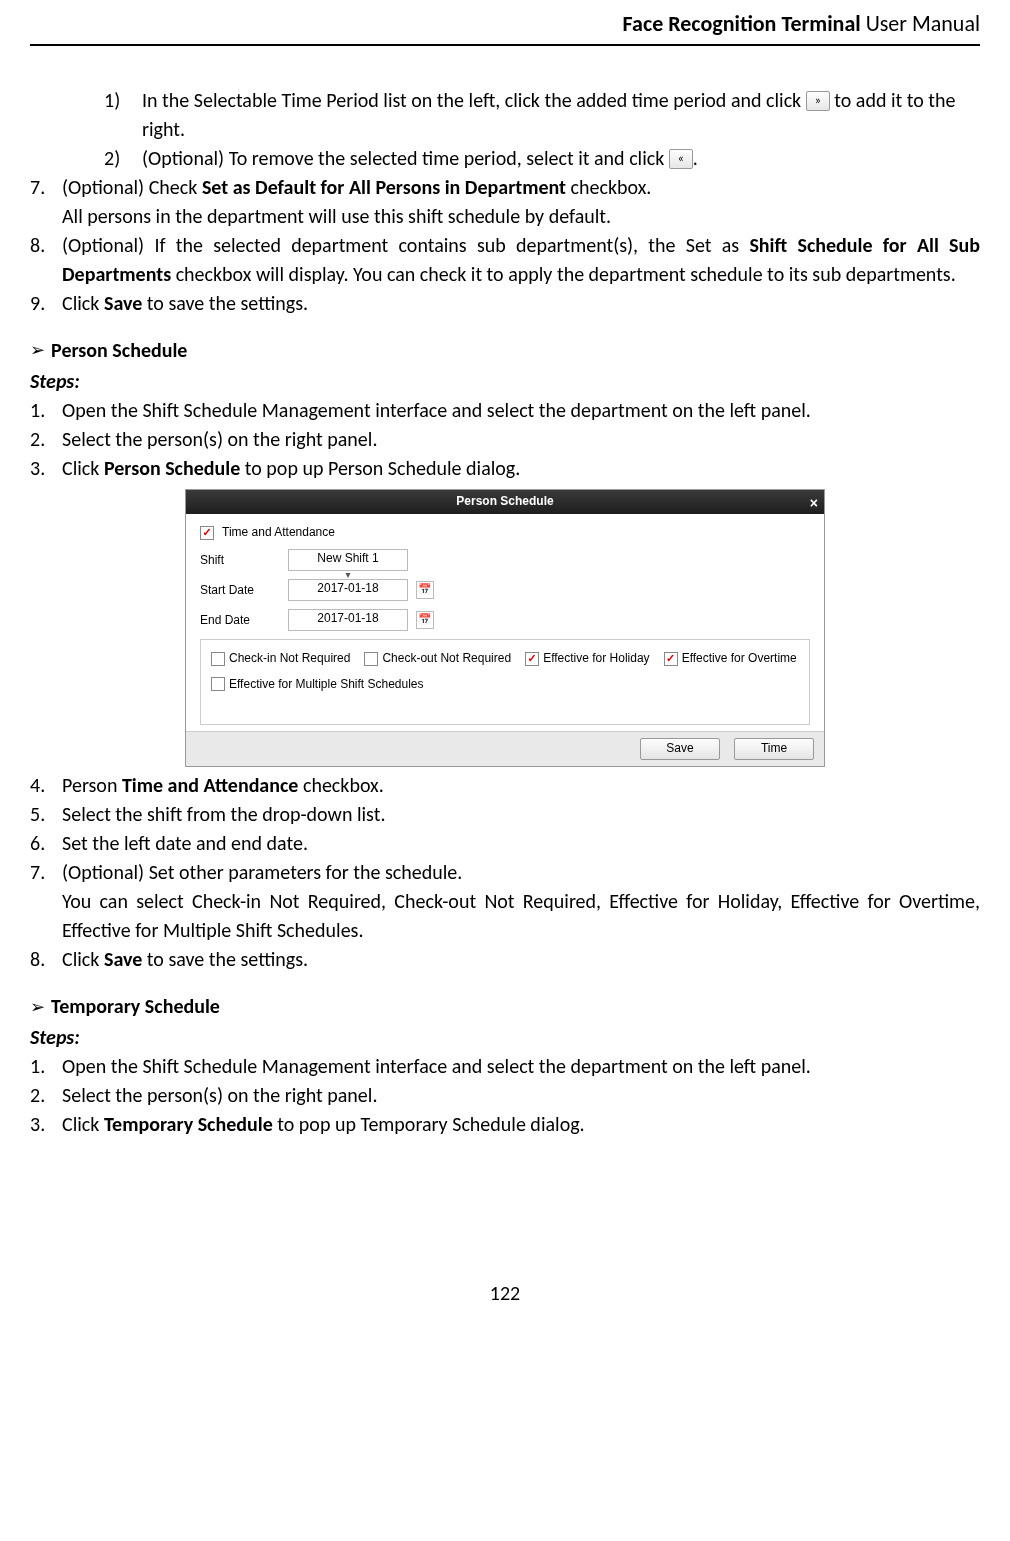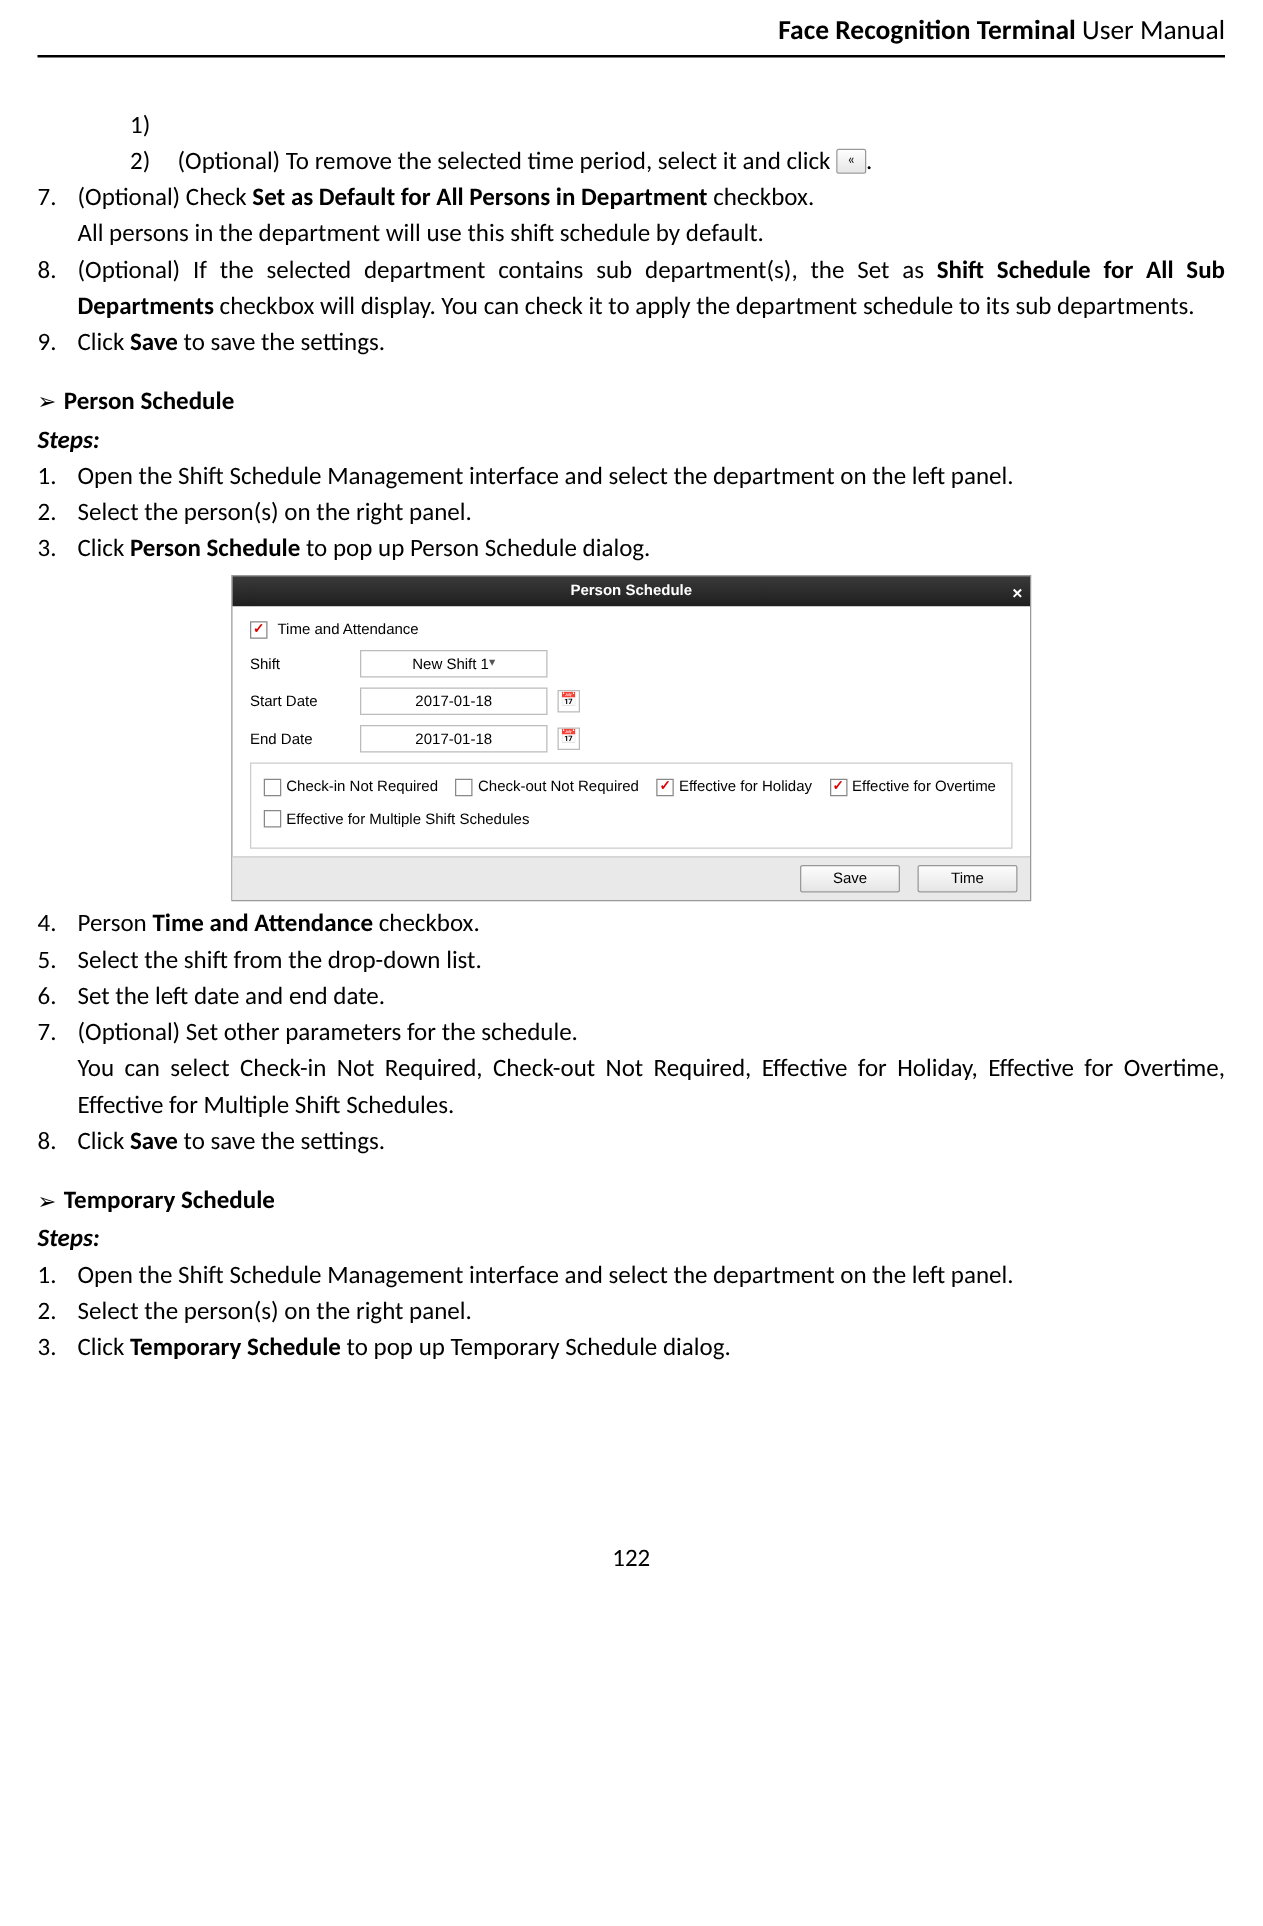--- a/index.html
+++ b/index.html
@@ -149,6 +149,10 @@
 
   <div class="row l2">
     <div class="num-sub">1)</div>
+    <div class="txt">
+      <span>In the Selectable Time Period list on the left, click the added time period and click </span><span class="inline-icon">»</span>
+      <span>to add it to the right.</span>
+    </div>
   </div>
   <div class="row l2">
     <div class="num-sub">2)</div>

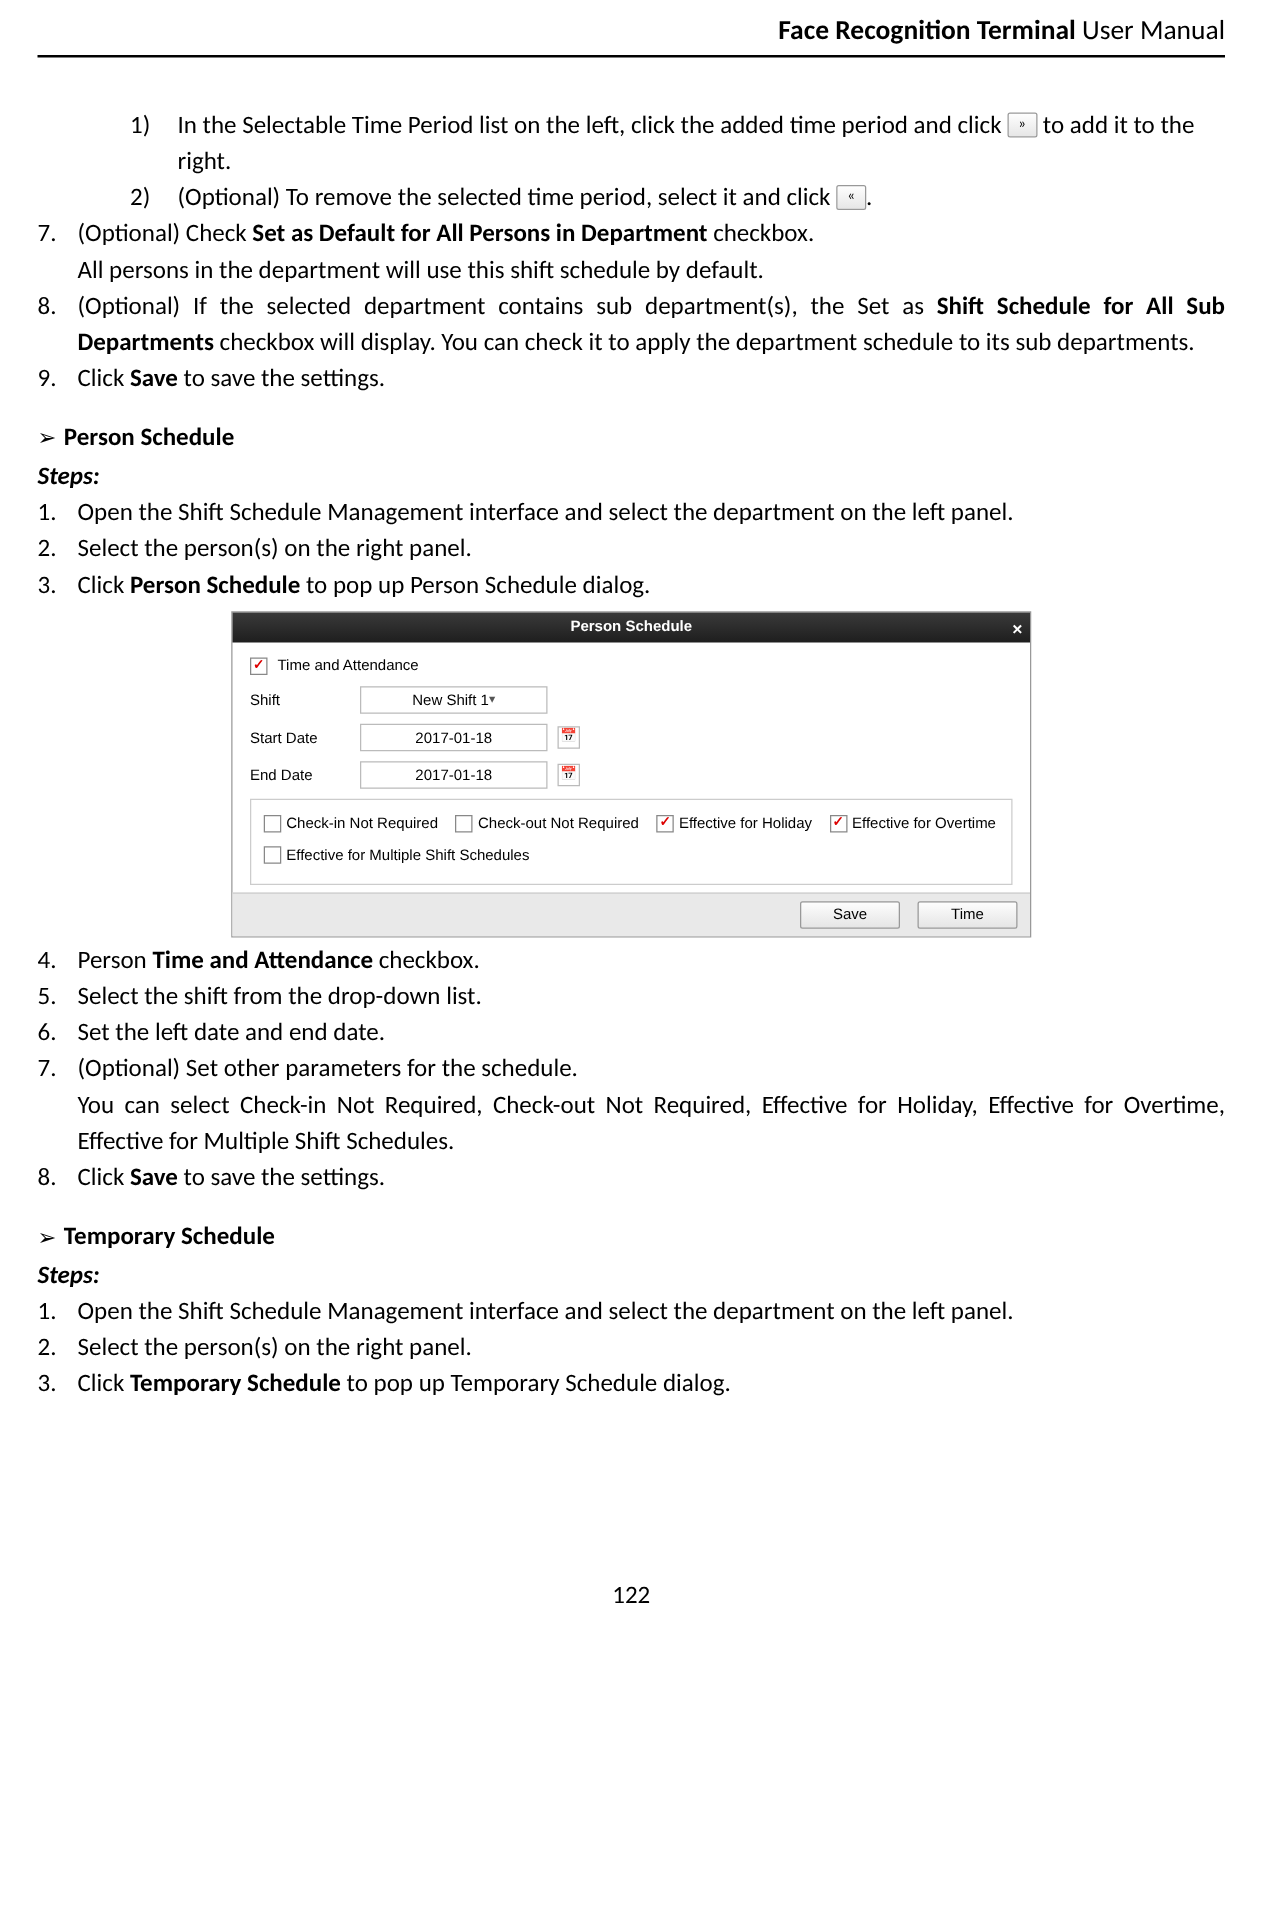--- a/index.html
+++ b/index.html
@@ -86,14 +86,15 @@
     .d-label { width:80px; }
     .d-input {
       border:1px solid #bbb;
-      width:150px;
+      width:120px;
       height:22px;
       display:flex;
       align-items:center;
-      justify-content:center;
+      justify-content:space-between;
       padding:0 4px;
       background:#fff;
       font-size:12px;
+      flex-direction:column;
     }
     .d-input .dd { font-size:10px; color:#555;}
     .d-cal {

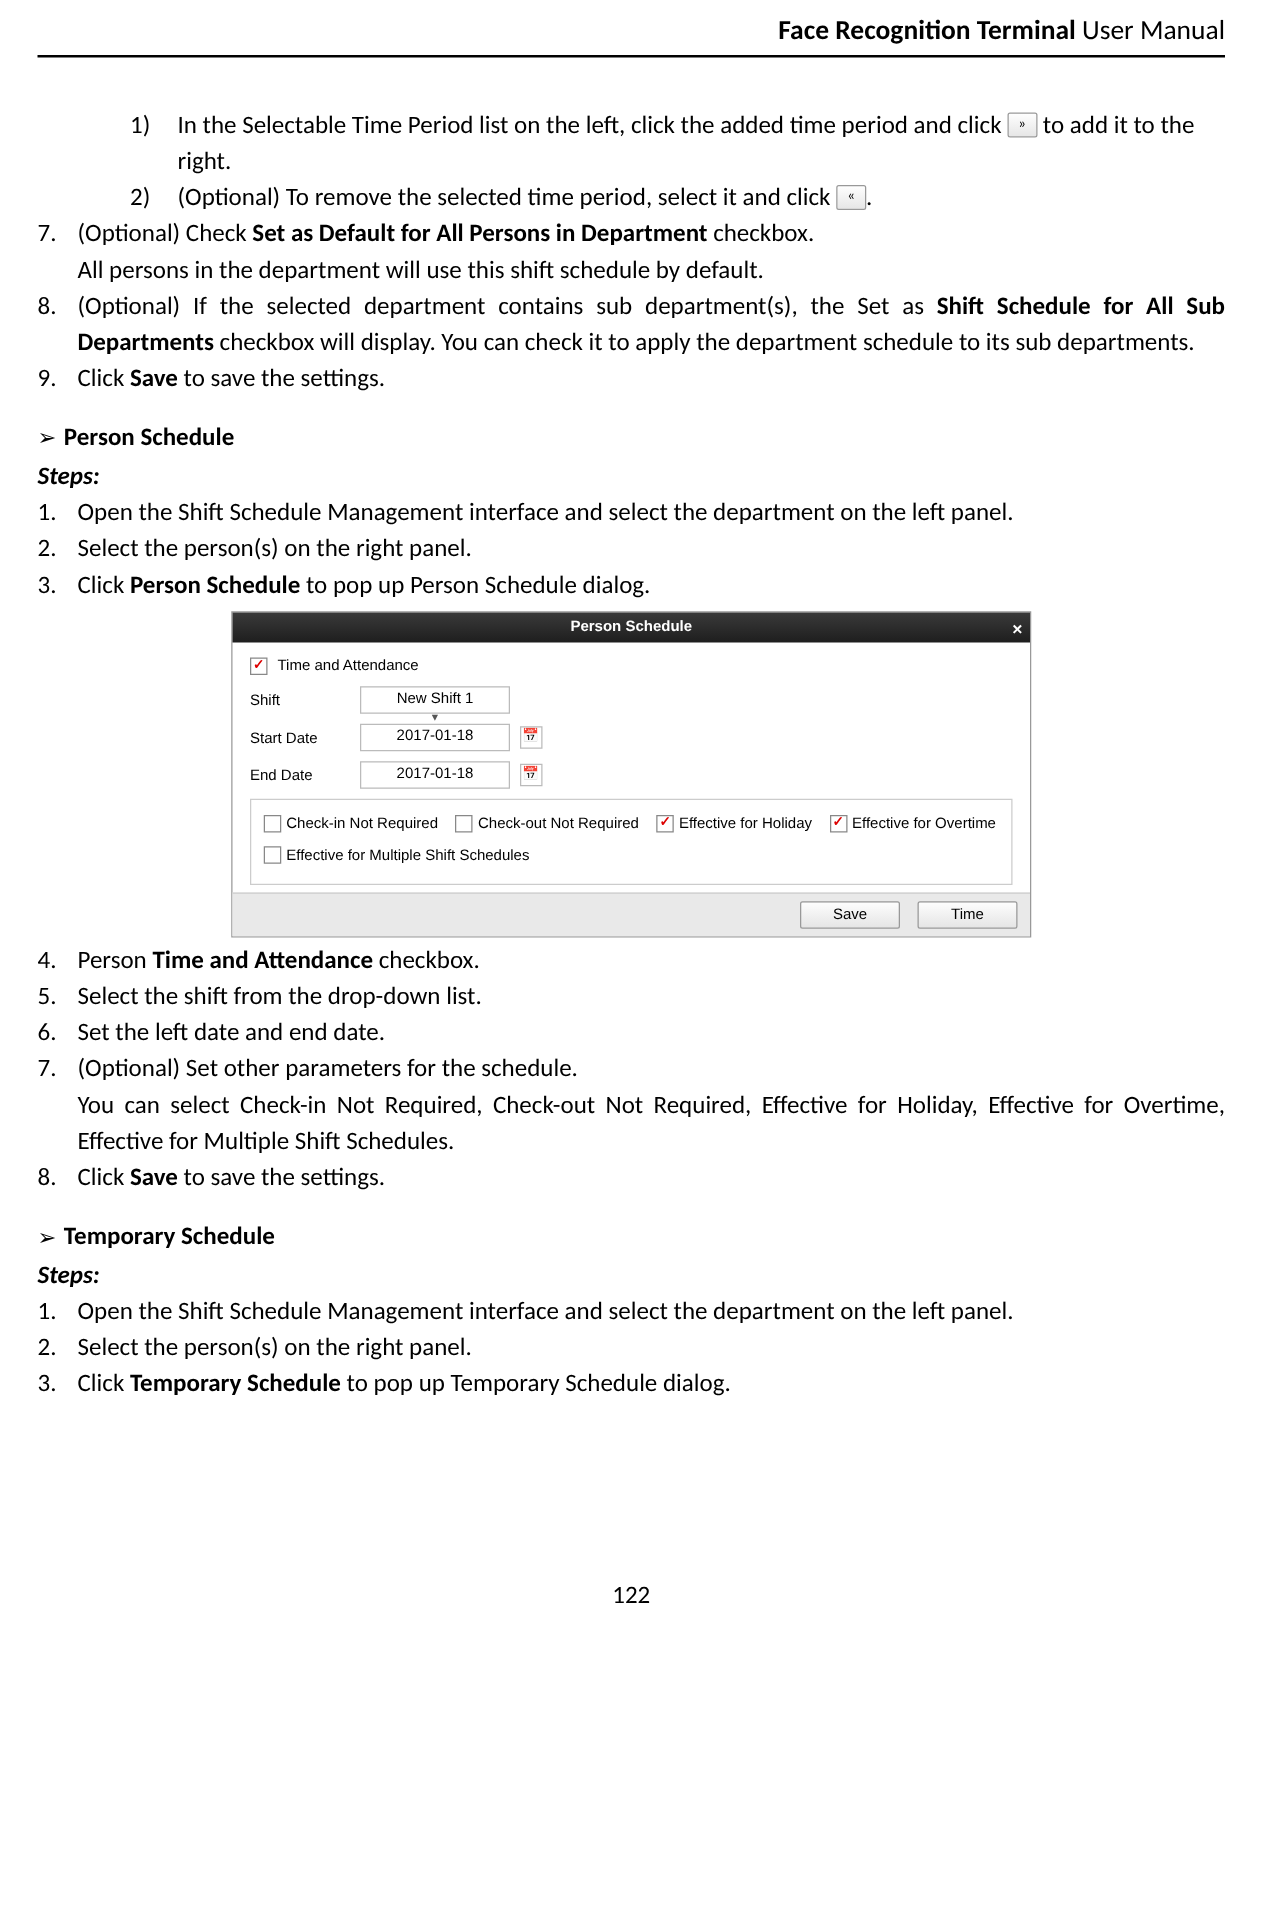--- a/index.html
+++ b/index.html
@@ -108,7 +108,7 @@
     }
     .d-options-box {
       border:1px solid #ccc;
-      padding:10px 10px 6px;
+      padding:10px 10px 23px;
       margin-top:6px;
       font-size:12px;
     }

